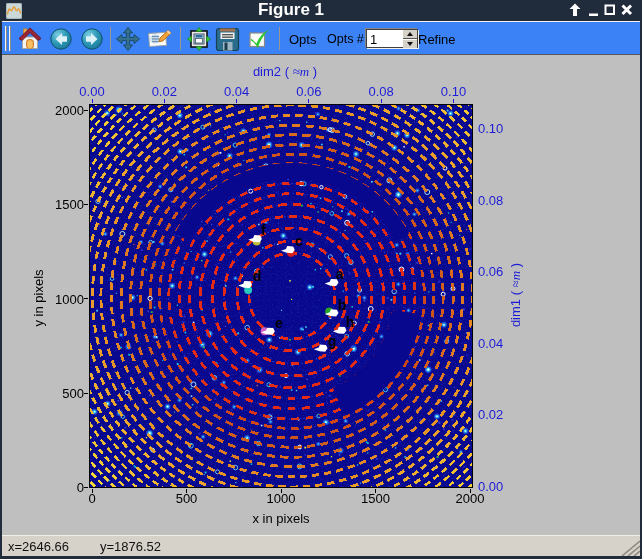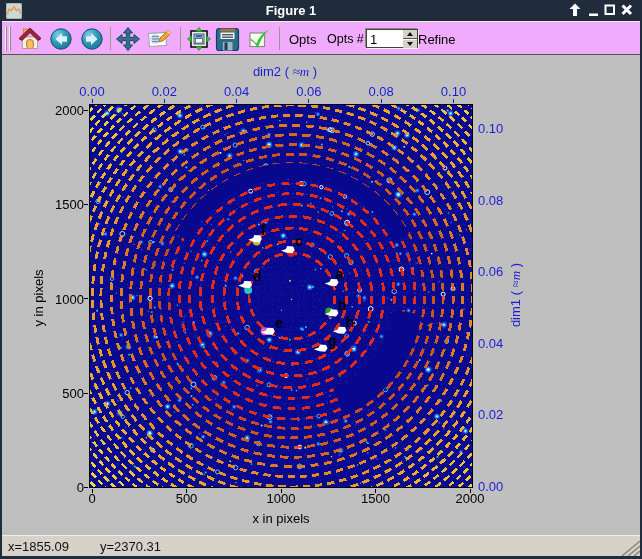--- a/index.html
+++ b/index.html
@@ -4,7 +4,7 @@
 body{width:642px;height:559px;font-family:'Liberation Sans',sans-serif;overflow:hidden;background:#202c3c}
 .win{position:relative;width:642px;height:559px;background:#202c3c}
 .titlebar{position:absolute;left:0;top:0;width:100%;height:21px;background:#202c3c}
-.title{position:absolute;left:291px;top:10px;transform:translate(-50%,-50%);color:#fff;font-weight:bold;font-size:13px}
+.title{position:absolute;left:291px;top:10px;transform:translate(-50%,-50%);color:#fff;font-weight:bold;font-size:17px}
 .toolbar{position:absolute;left:2px;top:21px;width:638px;height:34px;background:#f0abfc;border-top:1px solid #f2efe9;border-bottom:1px solid #565656}
 .fig{position:absolute;left:2px;top:55px;width:638px;height:480px;background:#bfbfbf}
 .status{position:absolute;left:2px;top:535px;width:638px;height:21px;background:#d6d2c9;border-top:1px solid #f2efe9;font-size:13px;color:#111}

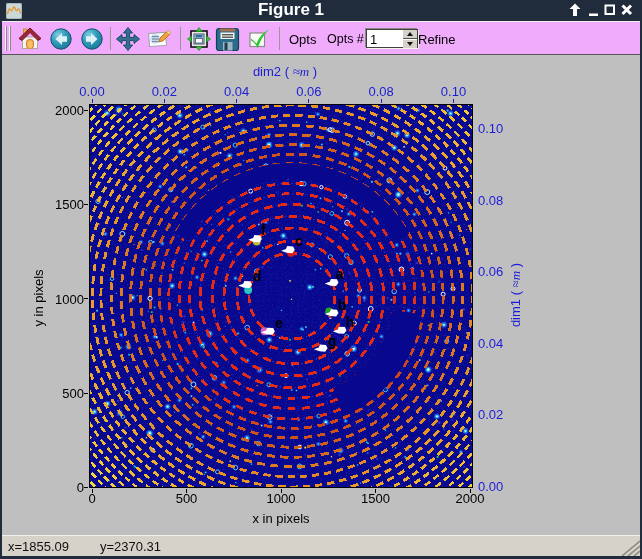--- a/index.html
+++ b/index.html
@@ -5,7 +5,7 @@
 .win{position:relative;width:642px;height:559px;background:#202c3c}
 .titlebar{position:absolute;left:0;top:0;width:100%;height:21px;background:#202c3c}
 .title{position:absolute;left:291px;top:10px;transform:translate(-50%,-50%);color:#fff;font-weight:bold;font-size:17px}
-.toolbar{position:absolute;left:2px;top:21px;width:638px;height:34px;background:#f0abfc;border-top:1px solid #f2efe9;border-bottom:1px solid #565656}
+.toolbar{position:absolute;left:2px;top:21px;width:638px;height:34px;background:#3b82f6;border-top:1px solid #f2efe9;border-bottom:1px solid #565656}
 .fig{position:absolute;left:2px;top:55px;width:638px;height:480px;background:#bfbfbf}
 .status{position:absolute;left:2px;top:535px;width:638px;height:21px;background:#d6d2c9;border-top:1px solid #f2efe9;font-size:13px;color:#111}
 .sep{position:absolute;top:5px;width:1px;height:23px;background:#9a9890}

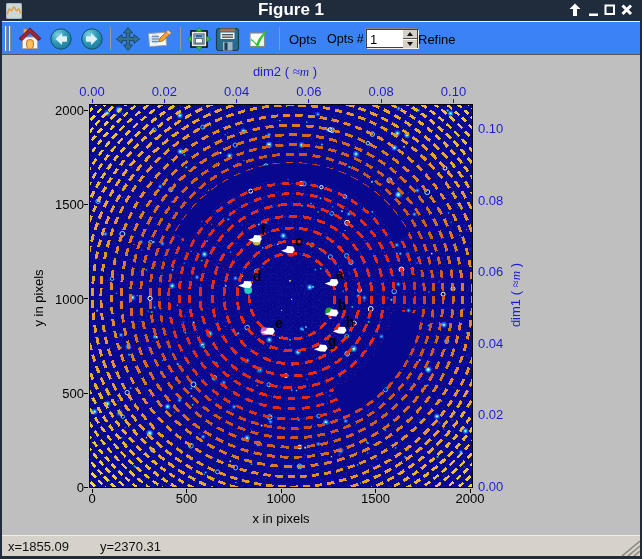--- a/index.html
+++ b/index.html
@@ -823,7 +823,7 @@
     <div style="position:absolute;font:13px 'Liberation Sans',sans-serif;color:#1c1cd8;white-space:pre;left:478px;top:485.5px;transform:translate(0,-50%);">0.00</div>
     <div style="position:absolute;font:13px 'Liberation Sans',sans-serif;color:#1c1cd8;white-space:pre;left:516px;top:295px;transform:translate(-50%,-50%) rotate(-90deg);">dim1 ( <i style="font-family:'Liberation Serif',serif">≈m</i> )</div>
   <div class="status">
-    <div style="position:absolute;left:6px;top:50%;transform:translateY(-50%)">x=1855.09</div>
+    <div style="position:absolute;left:6px;top:50%;transform:translateY(-50%)">x=2646.66</div>
       <div style="position:absolute;left:98px;top:50%;transform:translateY(-50%)">y=2370.31</div>
     <svg width="20" height="17" style="position:absolute;right:0px;bottom:0px">
       <g stroke="#8a8880" stroke-width="1.6">

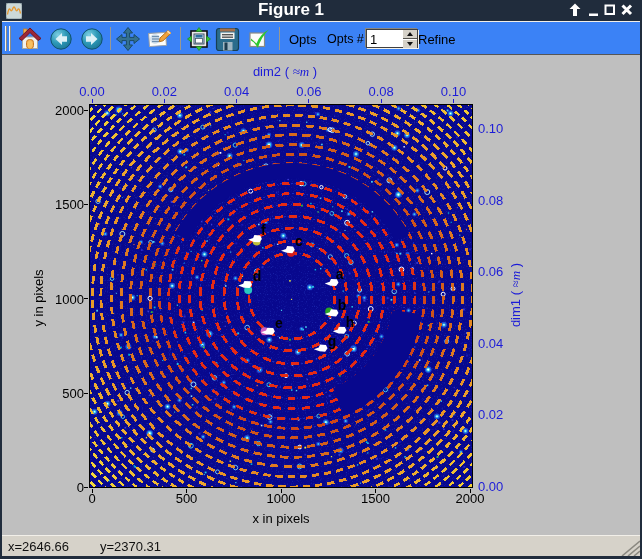--- a/index.html
+++ b/index.html
@@ -824,7 +824,7 @@
     <div style="position:absolute;font:13px 'Liberation Sans',sans-serif;color:#1c1cd8;white-space:pre;left:516px;top:295px;transform:translate(-50%,-50%) rotate(-90deg);">dim1 ( <i style="font-family:'Liberation Serif',serif">≈m</i> )</div>
   <div class="status">
     <div style="position:absolute;left:6px;top:50%;transform:translateY(-50%)">x=2646.66</div>
-      <div style="position:absolute;left:98px;top:50%;transform:translateY(-50%)">y=2370.31</div>
+      <div style="position:absolute;left:98px;top:50%;transform:translateY(-50%)">y=1876.52</div>
     <svg width="20" height="17" style="position:absolute;right:0px;bottom:0px">
       <g stroke="#8a8880" stroke-width="1.6">
           <line x1="20" y1="2" x2="2" y2="17"></line>

